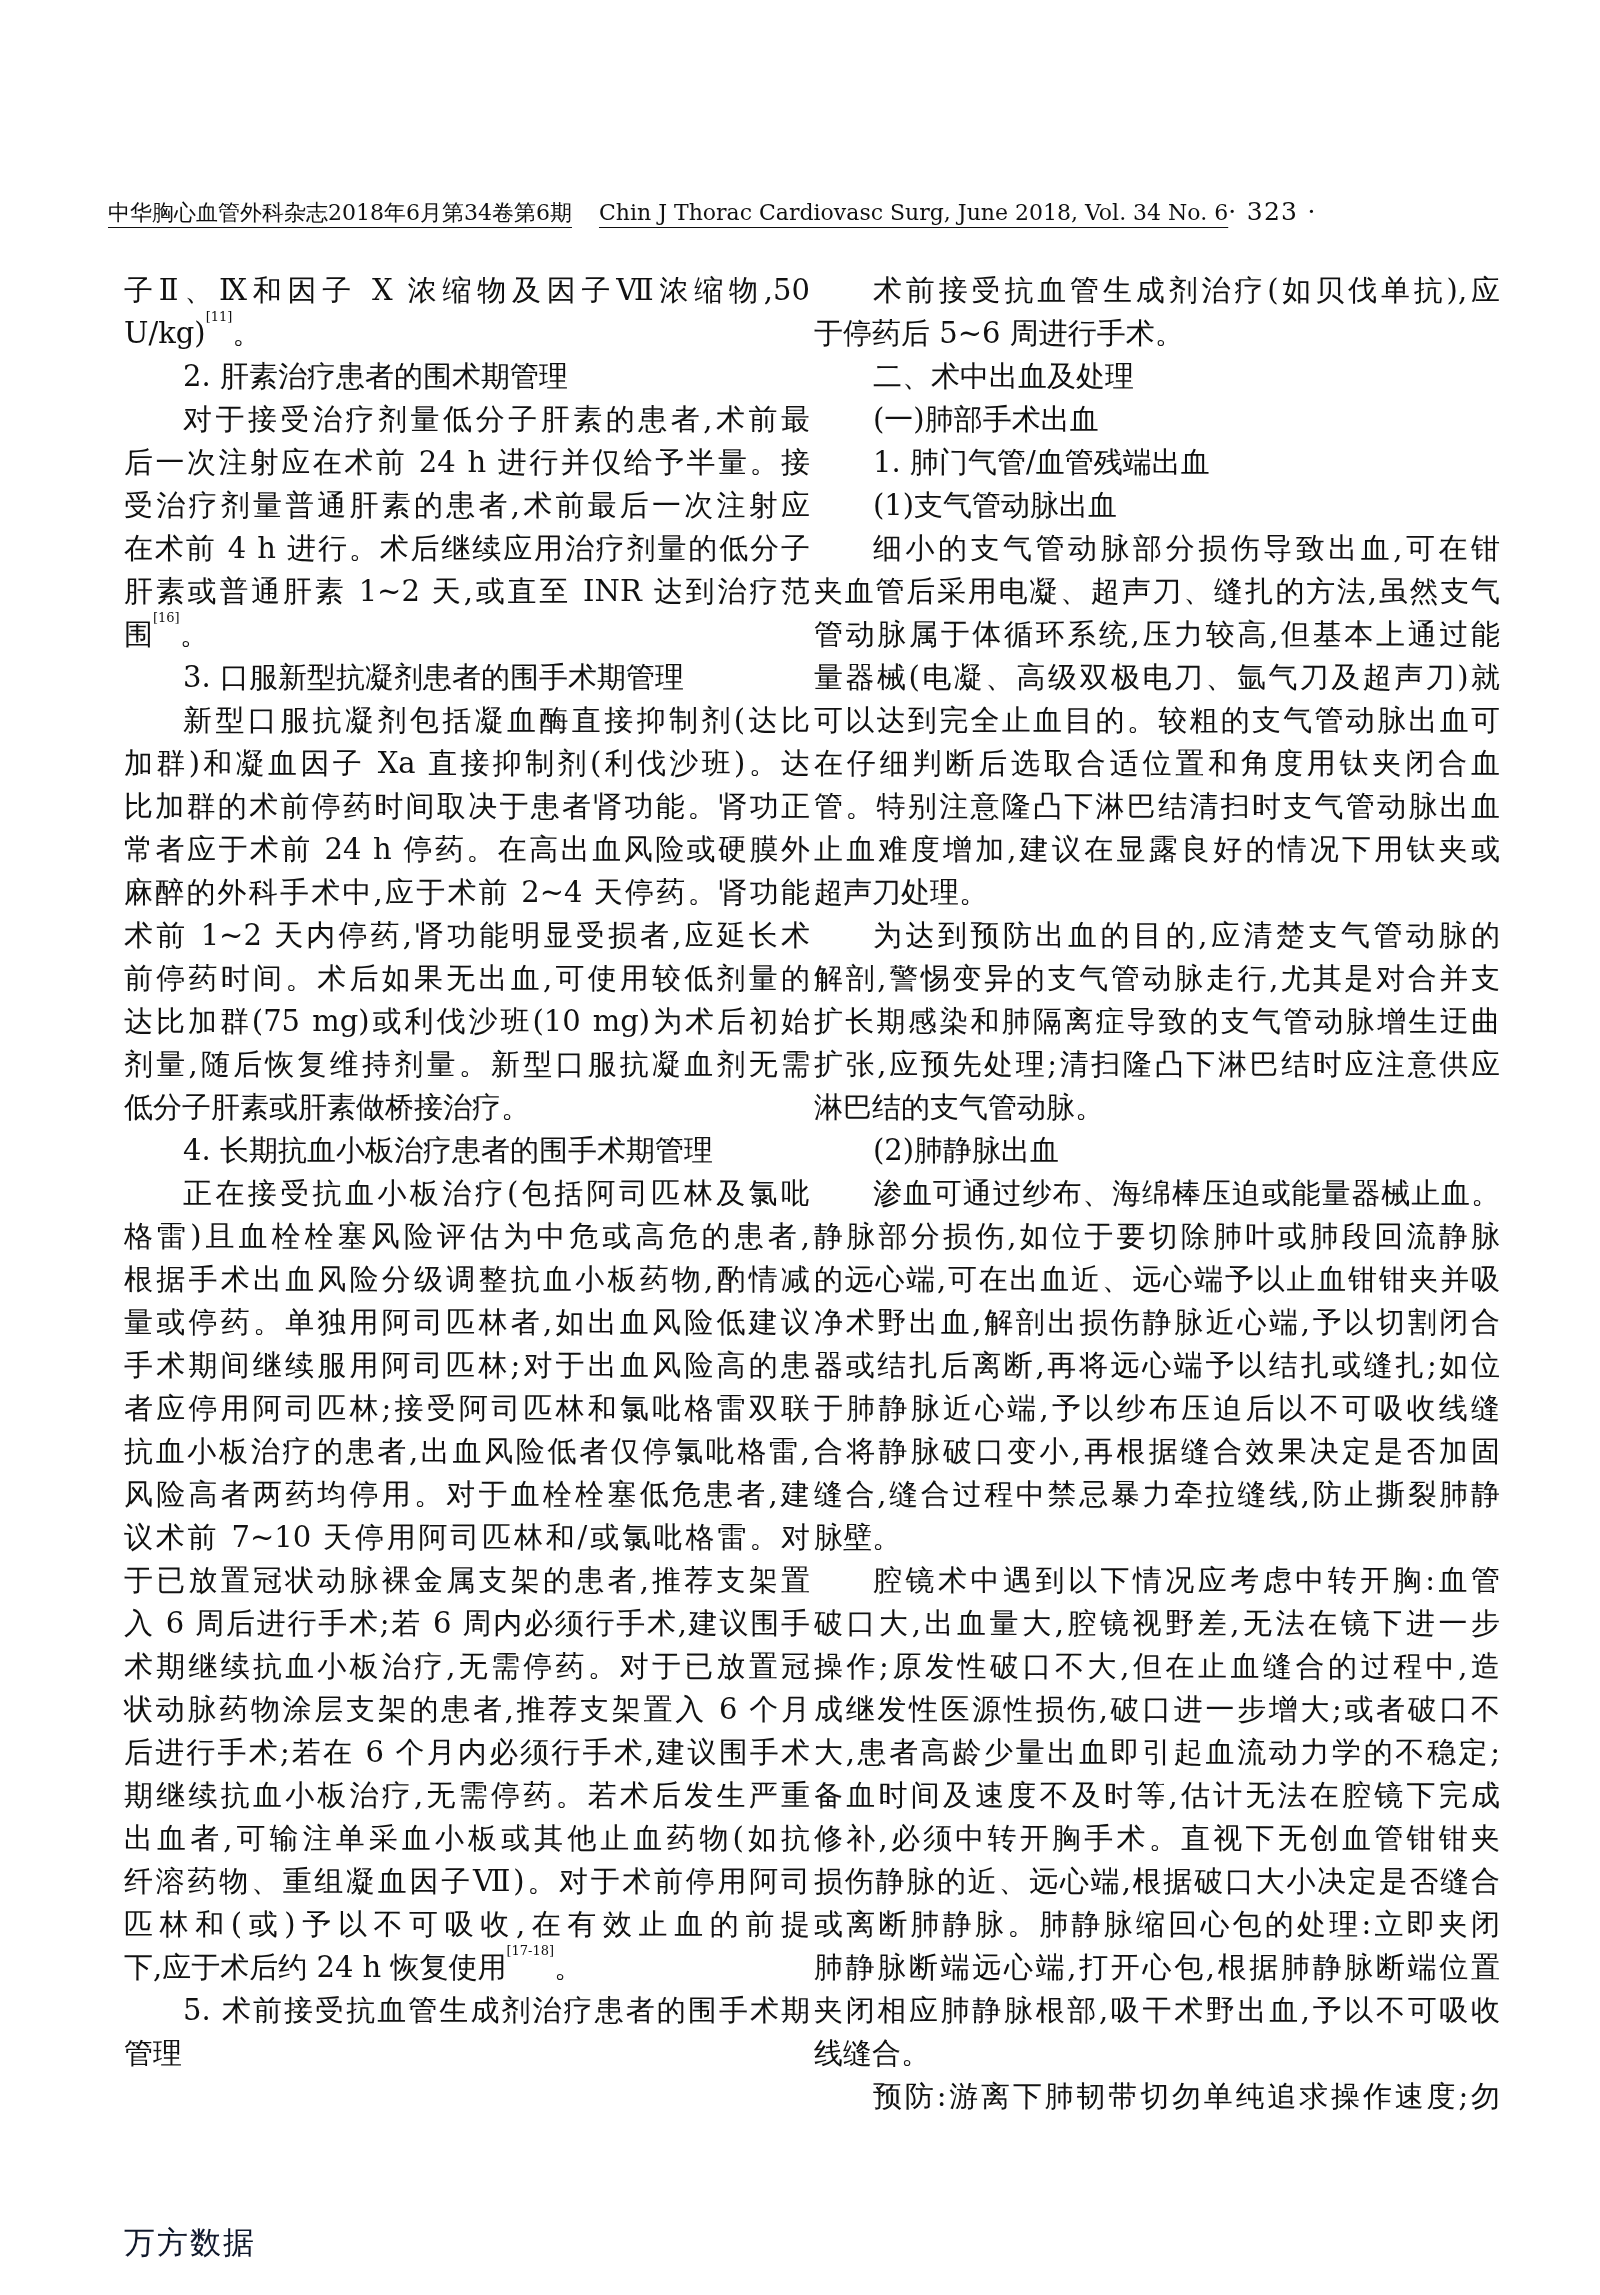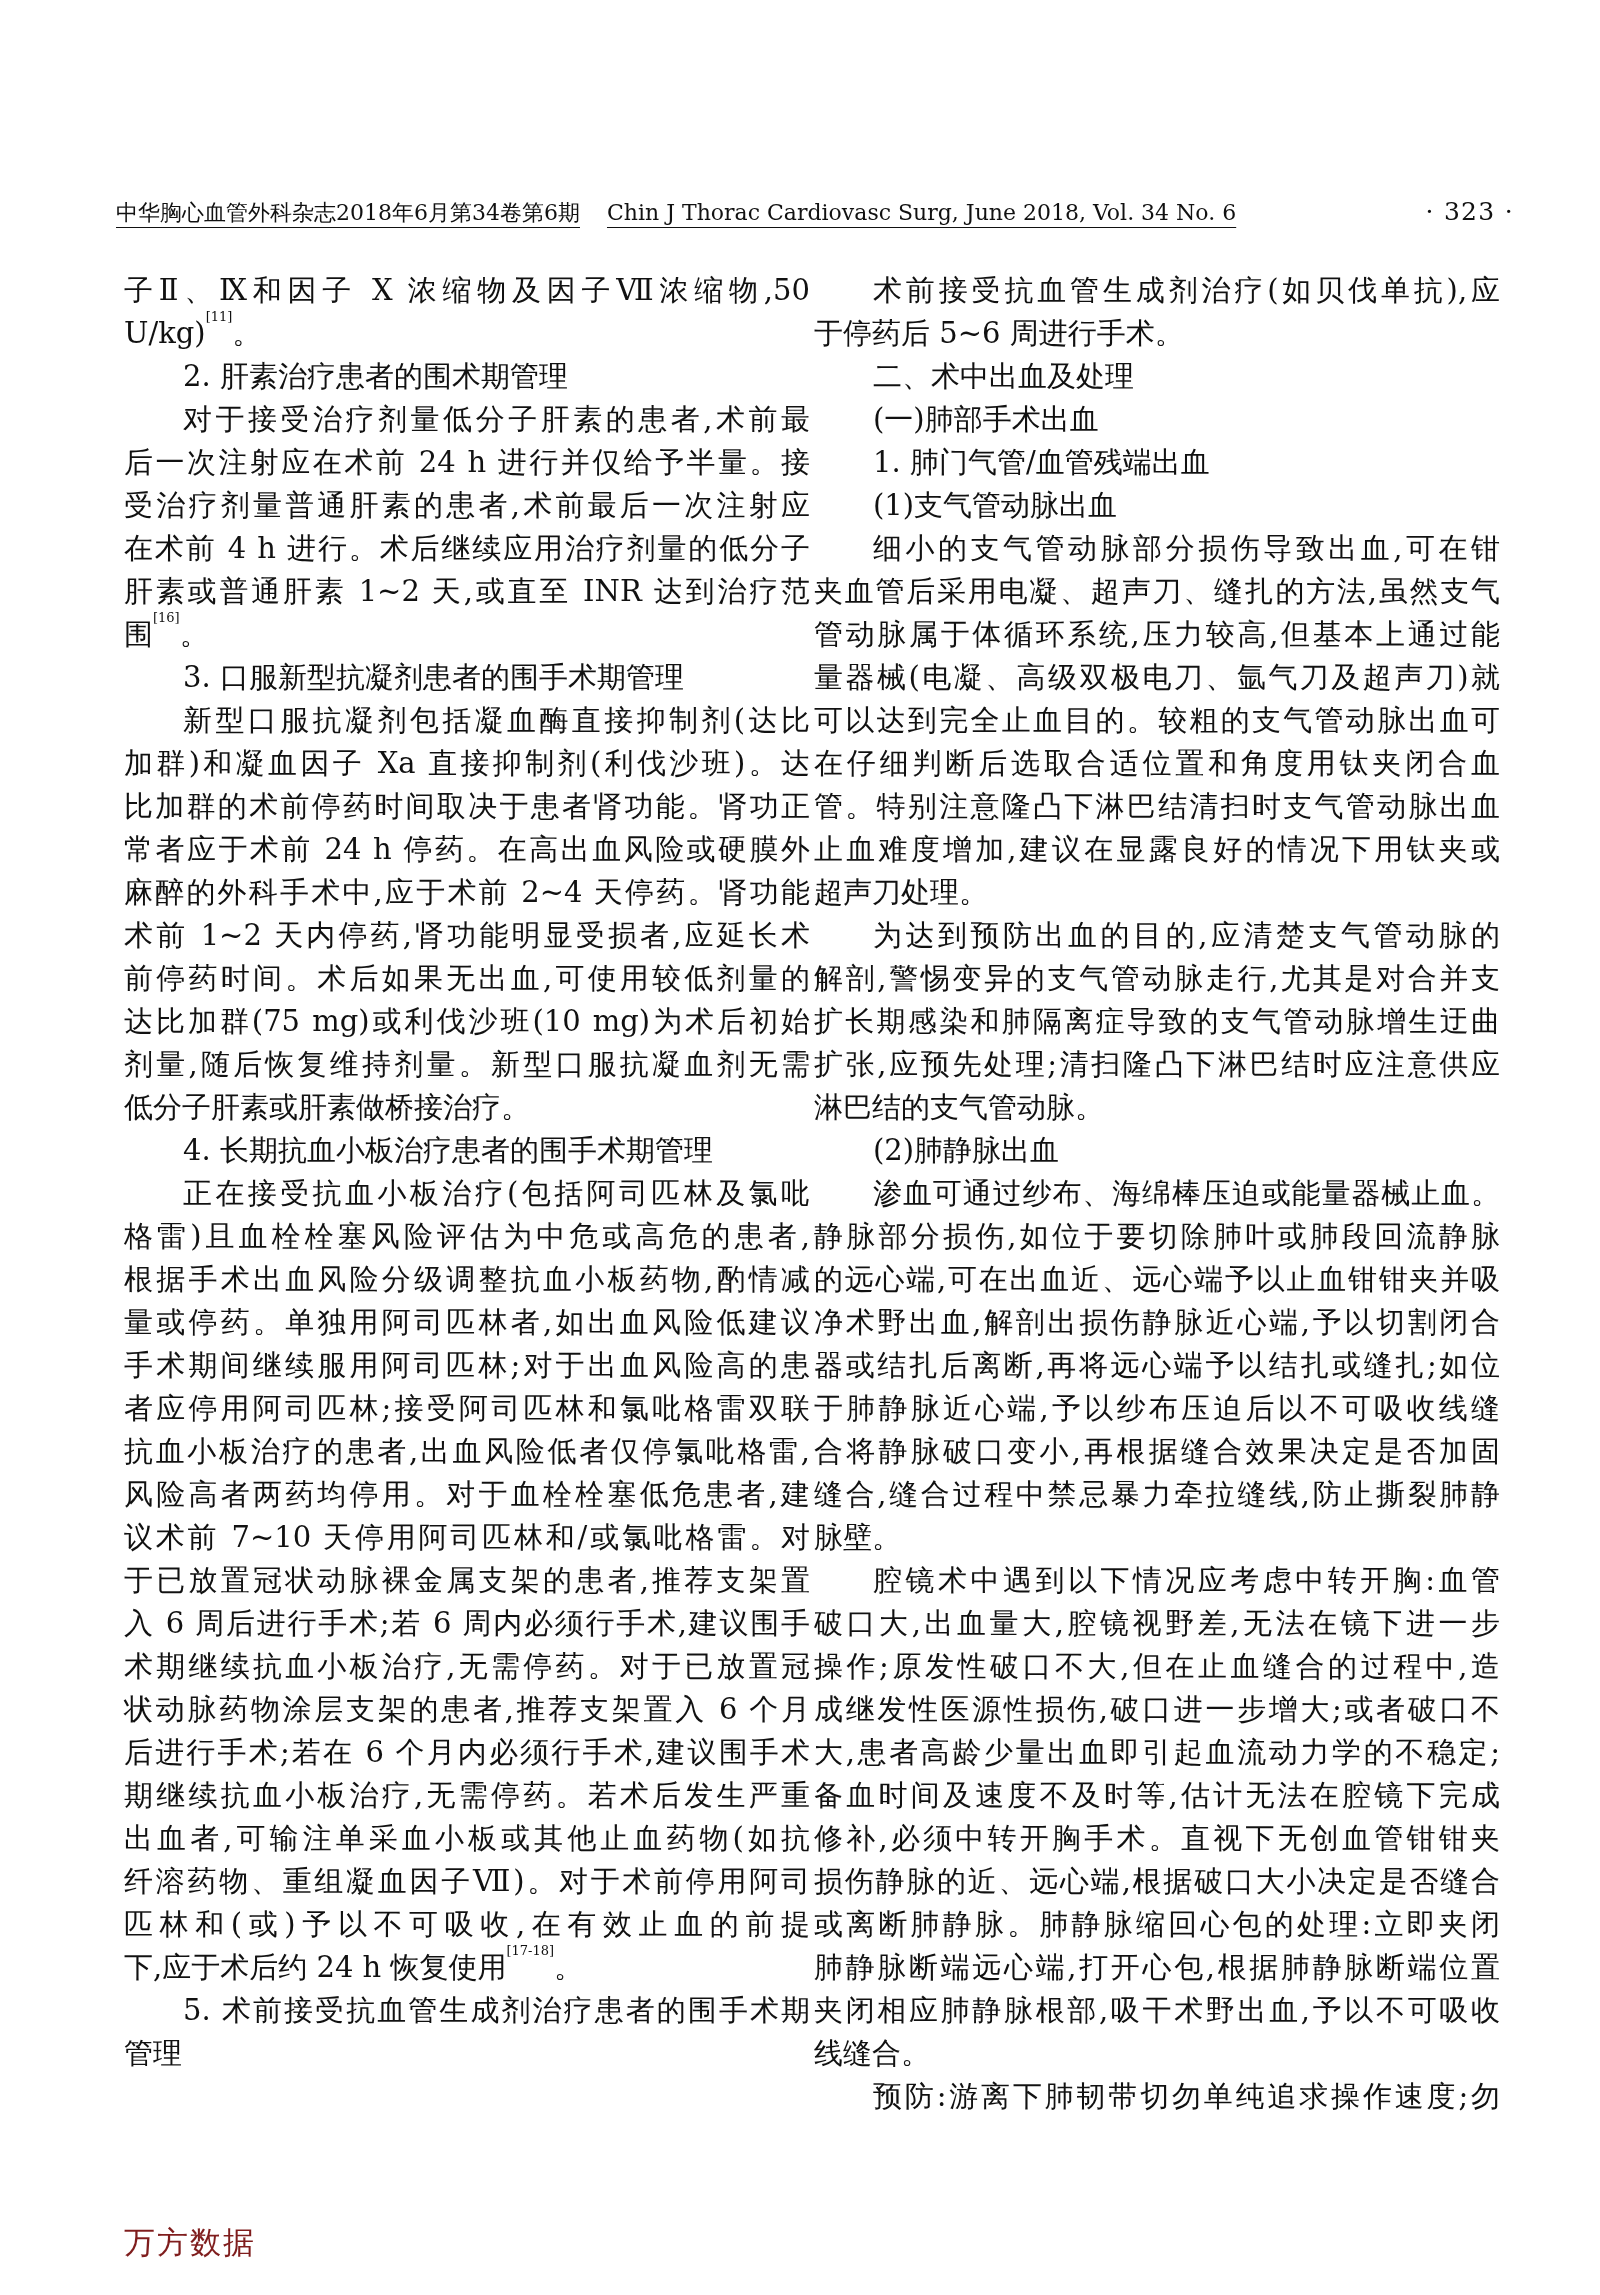--- a/index.html
+++ b/index.html
@@ -20,11 +20,10 @@
     left: 108px;
     width: 1398px;
     display: flex;
-    justify-content: space-between;
+    justify-content: flex-start;
     align-items: baseline;
     font-size: 22px;
     white-space: nowrap;
-    margin-left: 8px;
   }
   .citation {
     text-decoration: underline;

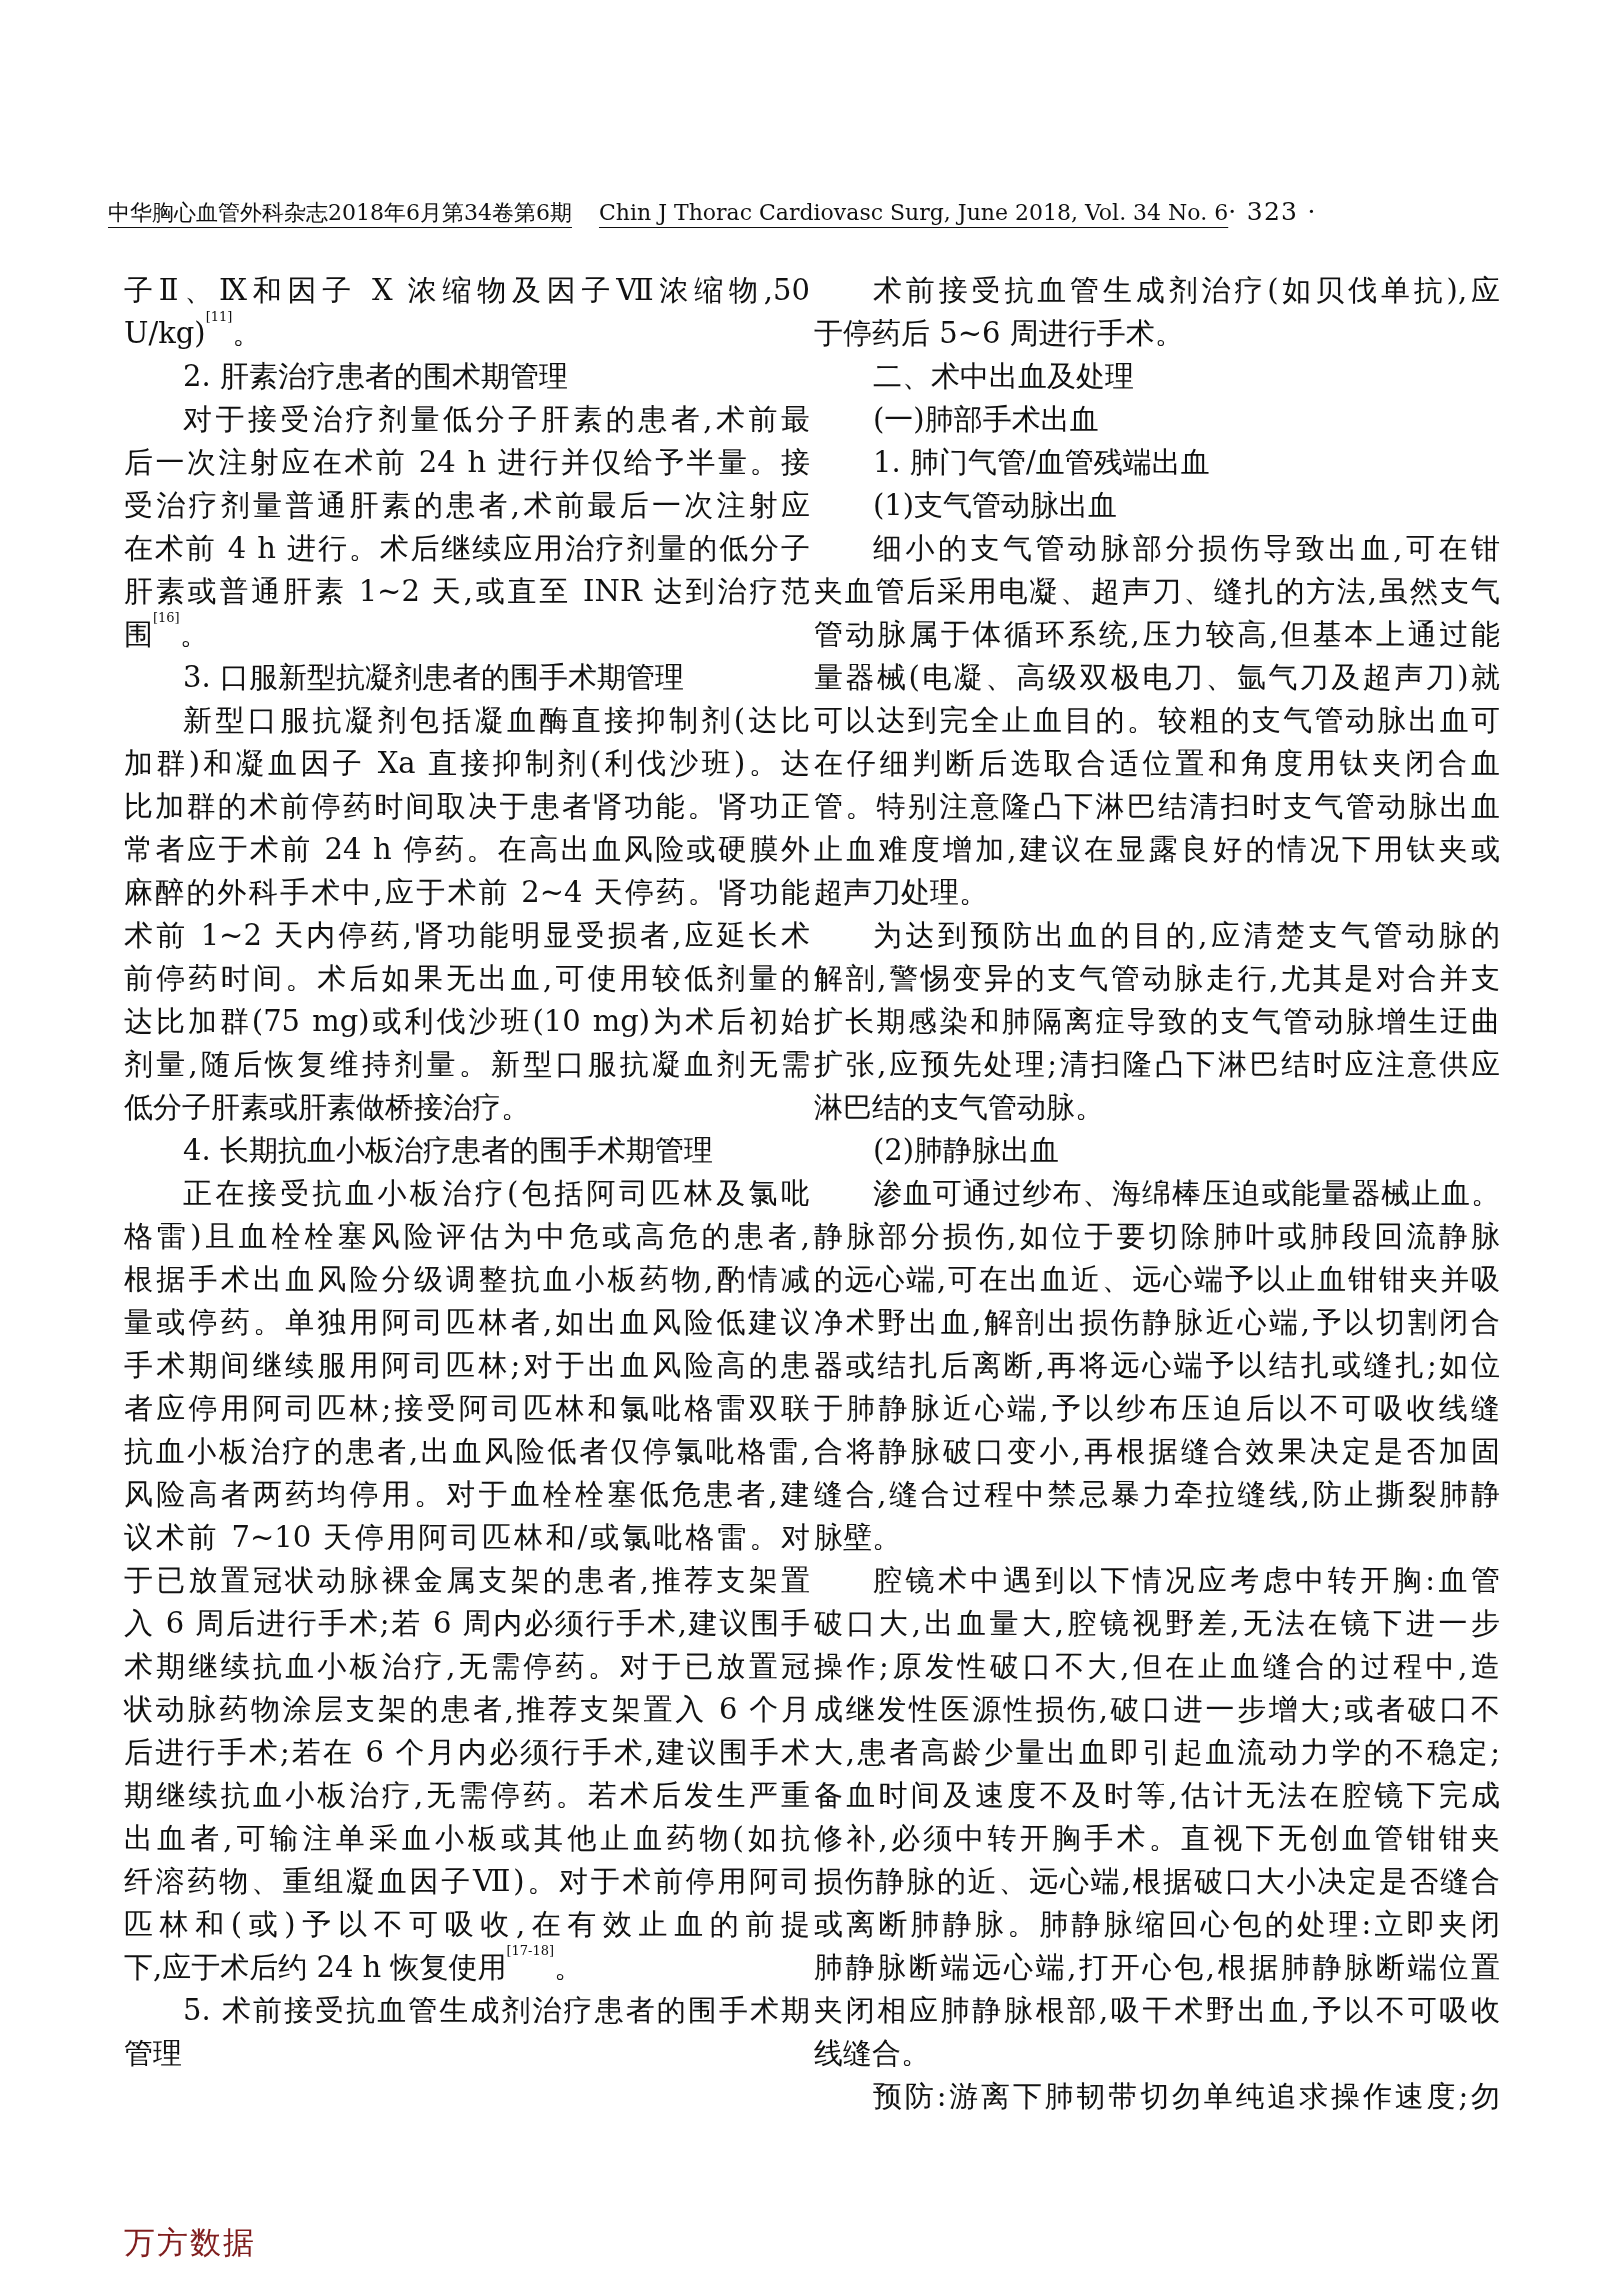--- a/index.html
+++ b/index.html
@@ -66,7 +66,7 @@
     font-family: "Liberation Sans", "DejaVu Sans", sans-serif;
     font-size: 31px;
     font-weight: 500;
-    color: #7f1d1d;
+    color: #0f172a;
     letter-spacing: 2px;
   }
 </style>

